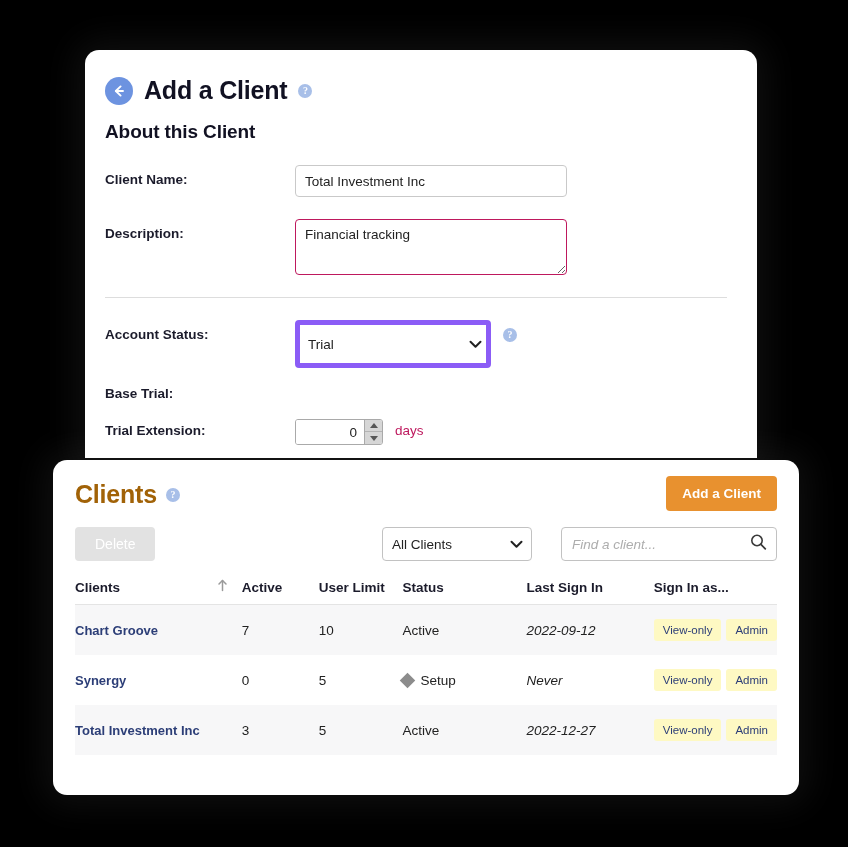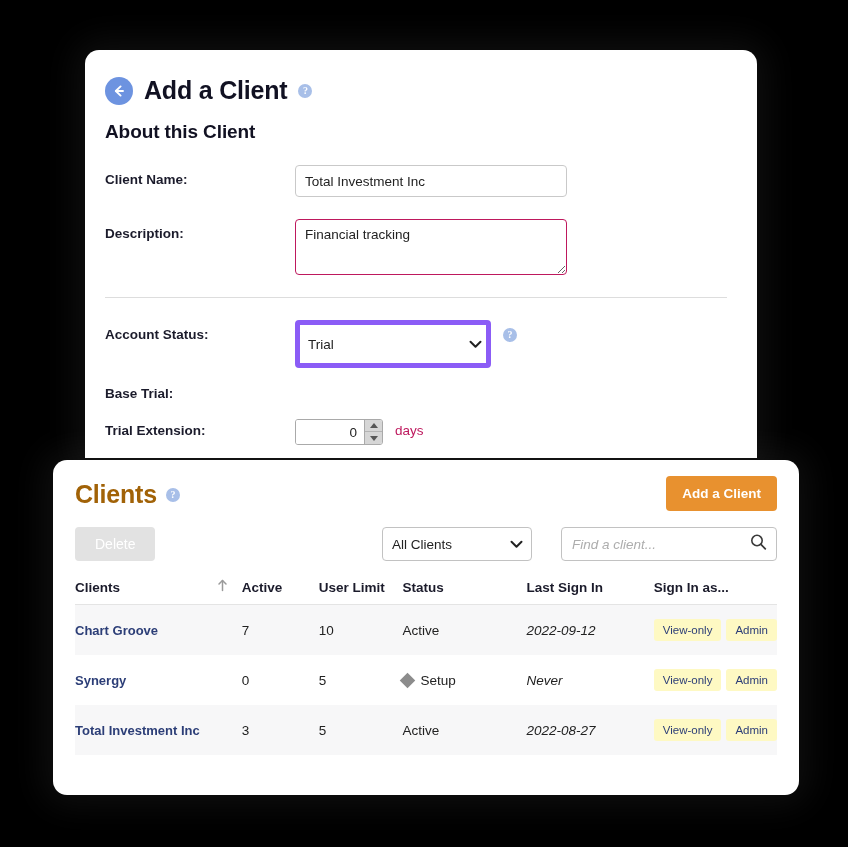--- a/index.html
+++ b/index.html
@@ -455,7 +455,7 @@
                 <span>Active</span>
               </span>
             </td>
-            <td class="date-cell">2022-08-27</td>
+            <td class="date-cell">2022-12-27</td>
             <td>
               <span class="signin-btns">
                 <button class="pill-btn">View-only</button>

